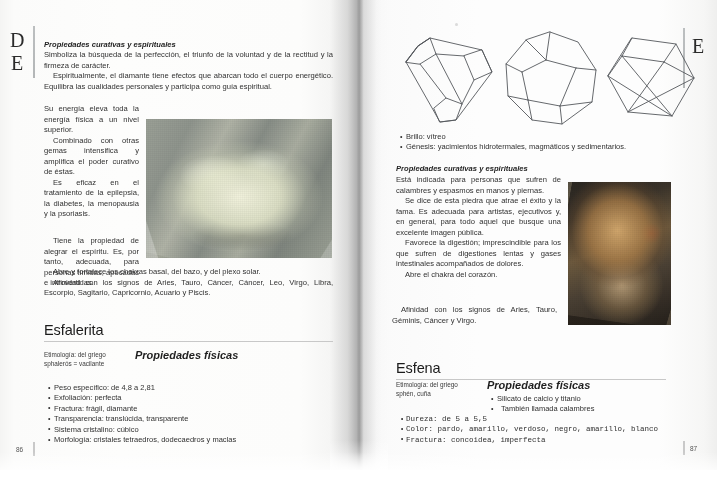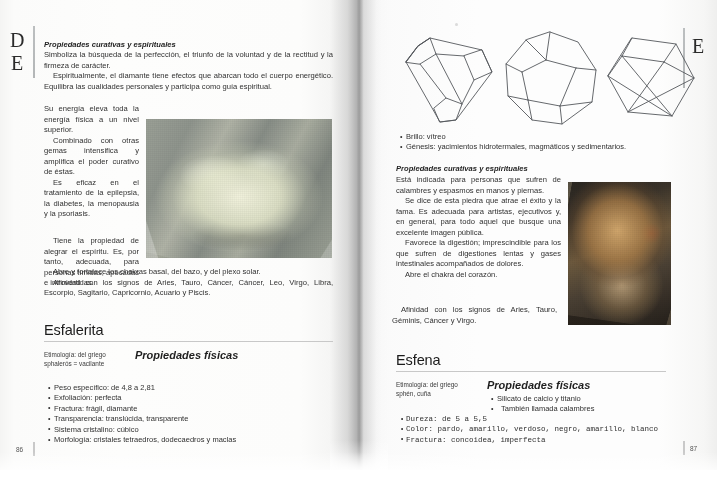--- a/index.html
+++ b/index.html
@@ -392,7 +392,7 @@
     <p class="para indent">Afinidad con los signos de Aries, Tauro, Géminis, Cáncer y Virgo.</p>
   </div>
 
-  <div class="col" style="left:396px; top:352px; width:270px;">
+  <div class="col" style="left:396px; top:360px; width:270px;">
     <h2 class="h2">Esfena</h2>
     <div class="h2-rule"></div>
   </div>

